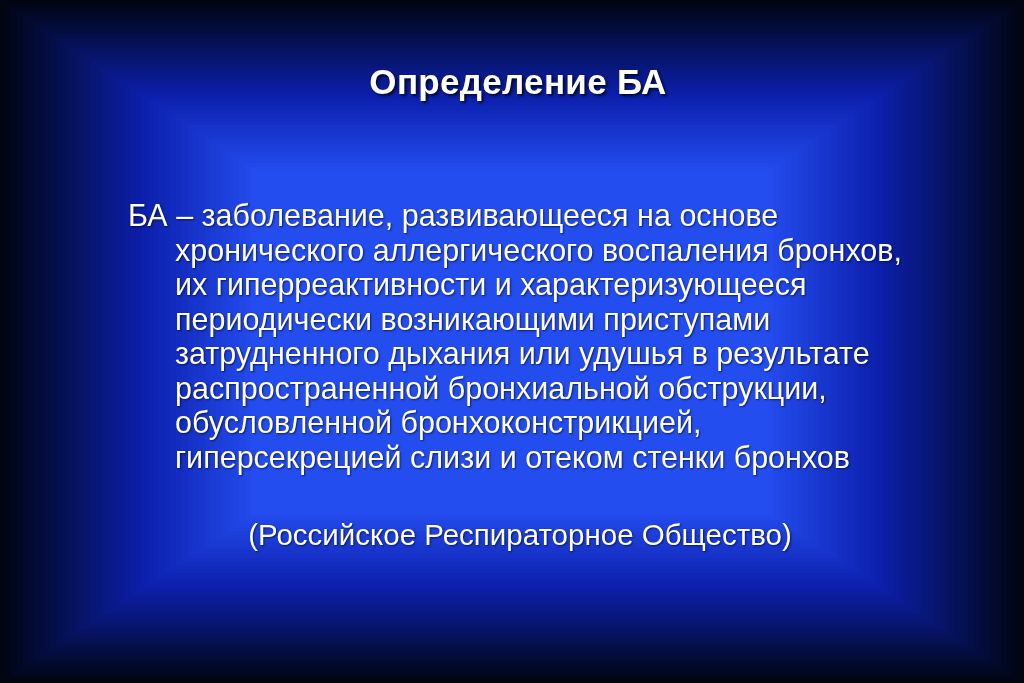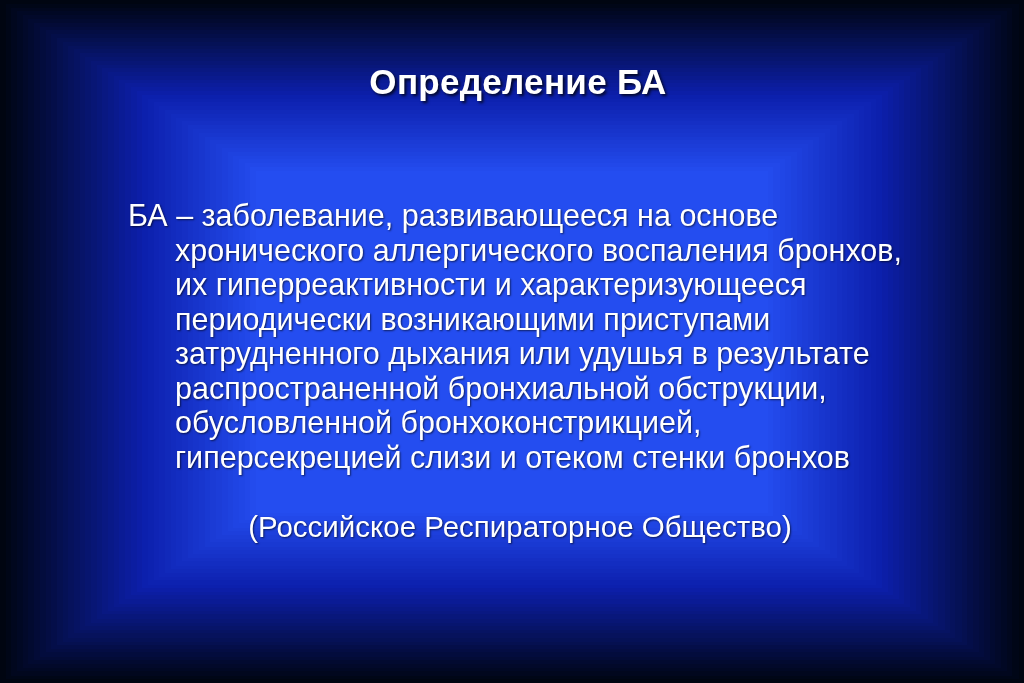--- a/index.html
+++ b/index.html
@@ -67,7 +67,7 @@
   }
 
   #source {
-    margin: 8px;
+    margin: 16px;
     padding-top: 28px;
     text-align: center;
     font-size: 29.5px;

